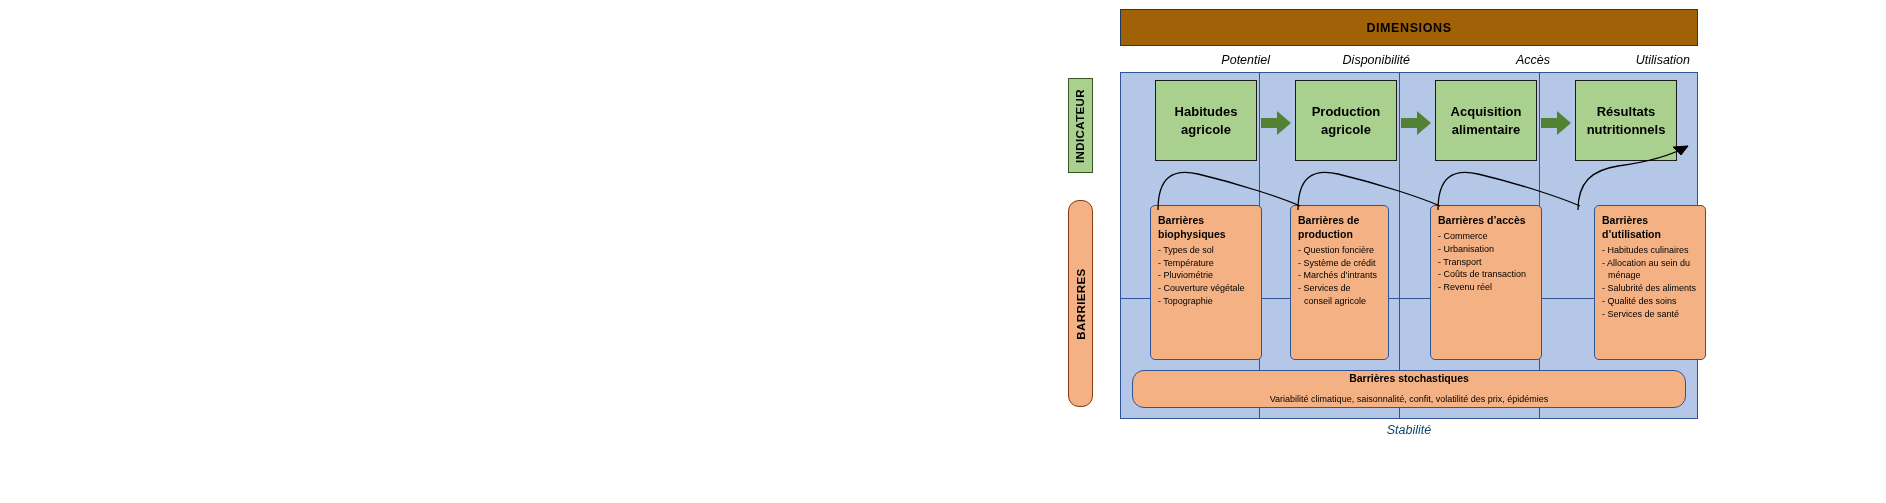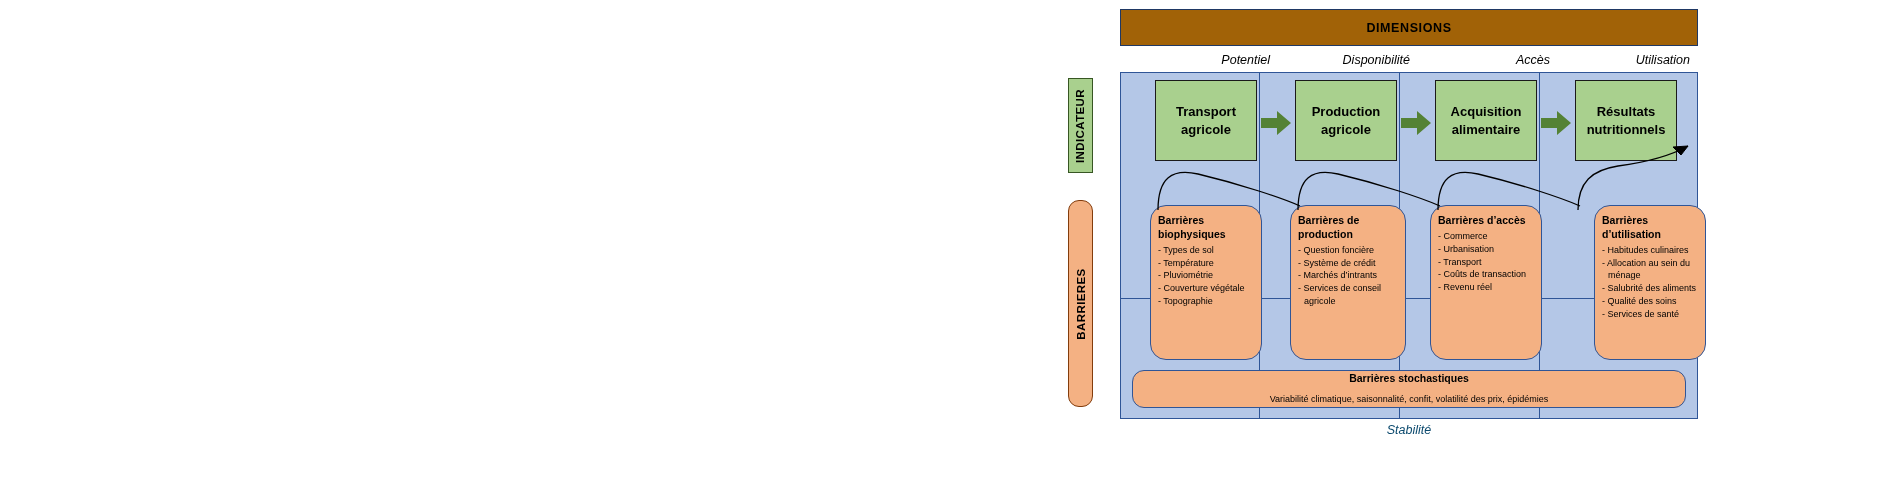--- a/index.html
+++ b/index.html
@@ -253,7 +253,7 @@
   </div>
 
   <div class="ind-box" style="left:1155px; top:80px; width:102px; height:81px;">
-    <span>Transport agricole</span>
+    <span>Habitudes agricole</span>
   </div>
   <div class="ind-box" style="left:1435px; top:80px; width:102px; height:81px;">
     <span>Acquisition alimentaire</span>

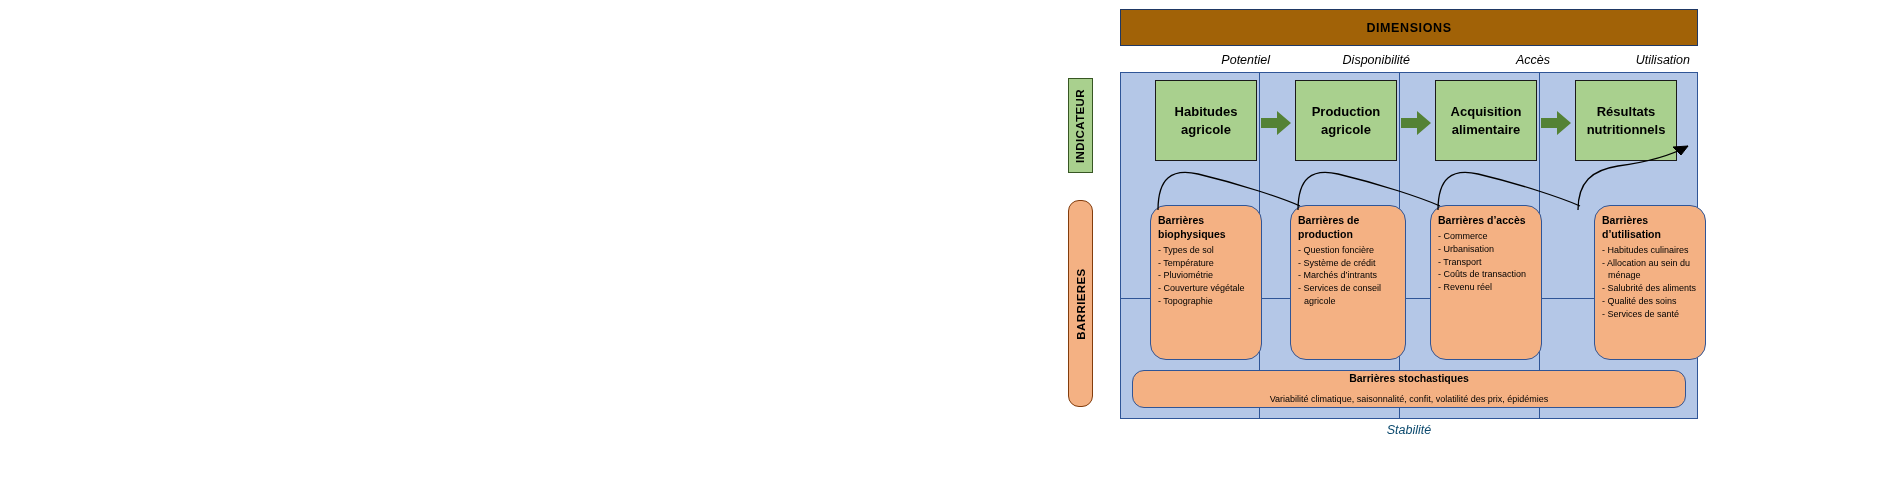--- a/index.html
+++ b/index.html
@@ -141,7 +141,7 @@
     background: #F4B183;
     border: 1.3px solid #2F5597;
     box-sizing: border-box;
-    border-radius: 16px;
+    border-radius: 5px;
     padding: 8px 7px 6px 7px;
     color: #000000;
     overflow: hidden;

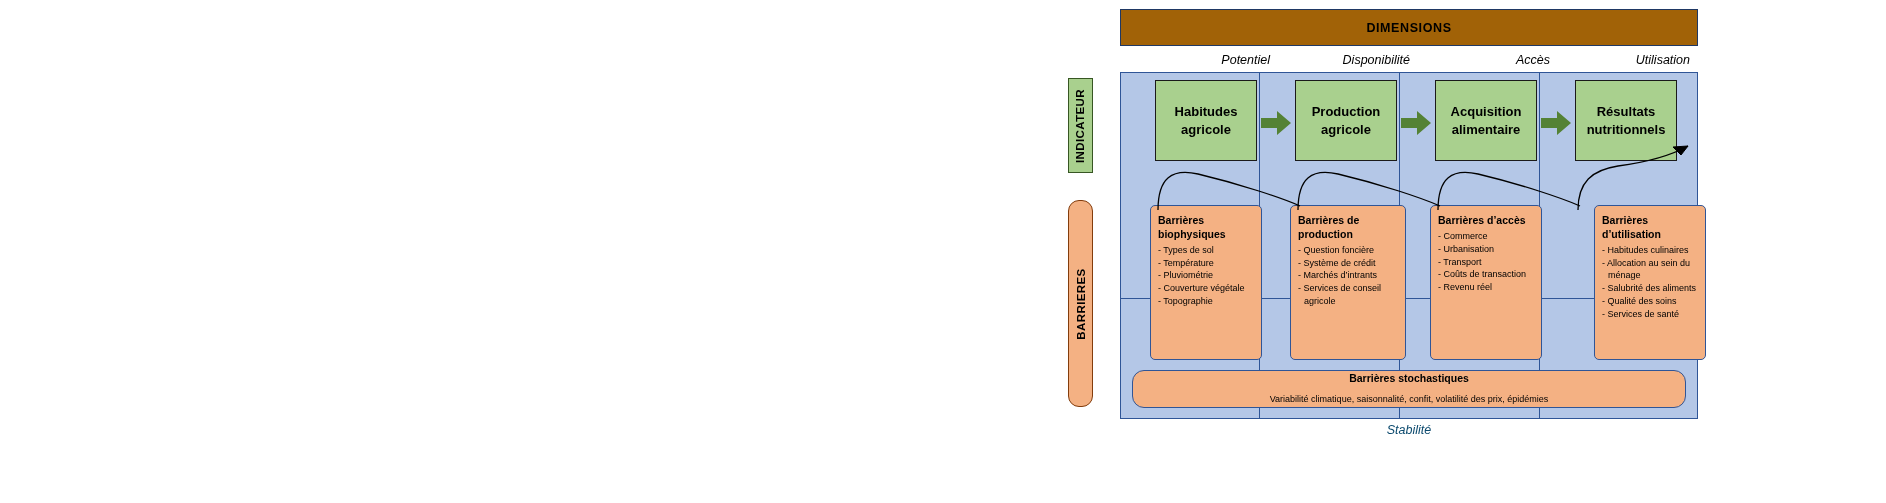--- a/index.html
+++ b/index.html
@@ -286,7 +286,7 @@
     </ul>
   </div>
 
-  <div class="bar-box" style="left:1290px; top:205px; width:116px; height:155px;">
+  <div class="bar-box" style="left:1290px; top:205px; width:99px; height:155px;">
     <div class="bar-title">Barrières de production</div>
     <ul class="bar-list">
       <li>- Question foncière</li>

